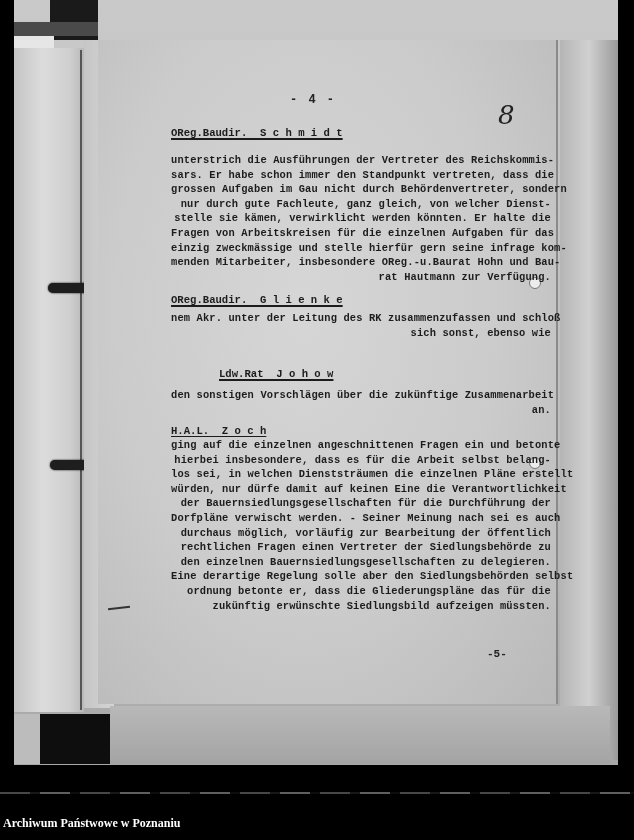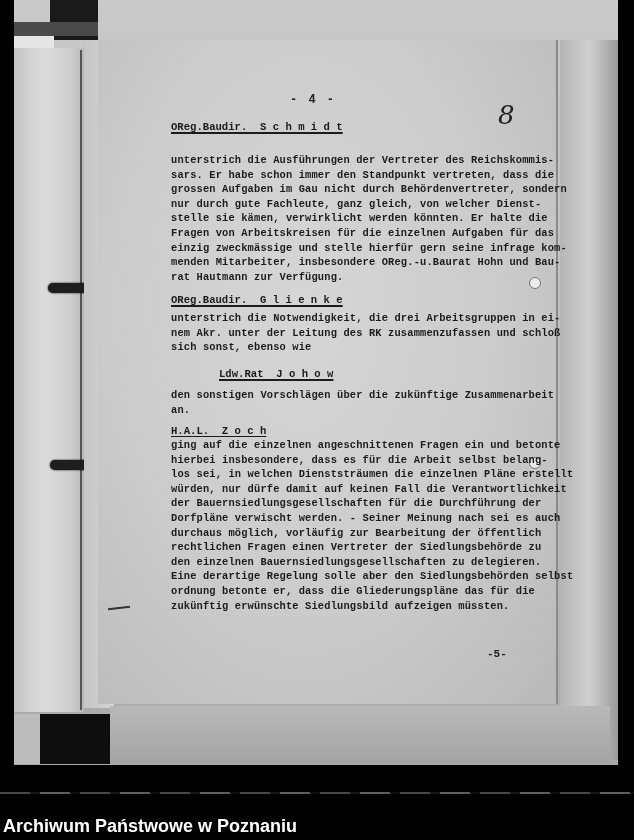--- a/index.html
+++ b/index.html
@@ -86,7 +86,7 @@
       white-space: pre;
     }
 
-    .s1 { top: 121px; }
+    .s1 { top: 127px; }
     .t1 { top: 153px; }
     .s2 { top: 294px; }
     .t2 { top: 311px; }

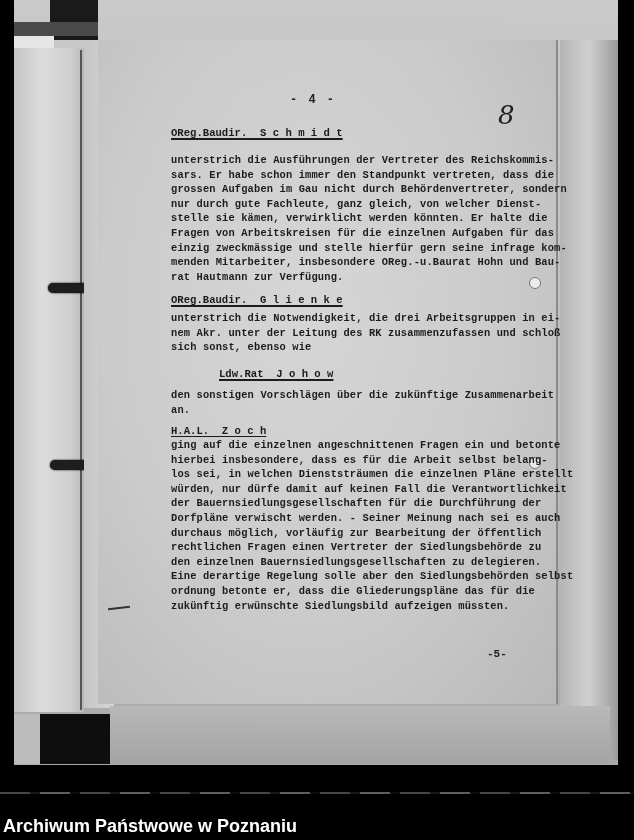--- a/index.html
+++ b/index.html
@@ -79,7 +79,7 @@
       font-size: 10.4px; line-height: 14.6px; color: #1c1c1c; font-weight: bold;
       letter-spacing: 0.15px;
     }
-    .text-block .line { white-space: nowrap; display: block; }
+    .text-block .line { white-space: nowrap; display: block; text-align: right; }
     .speaker {
       position: absolute; left: 171px; font-size: 10.6px; font-weight: bold; color: #1c1c1c;
       text-decoration: underline; text-decoration-thickness: 1.5px; text-underline-offset: 2px;

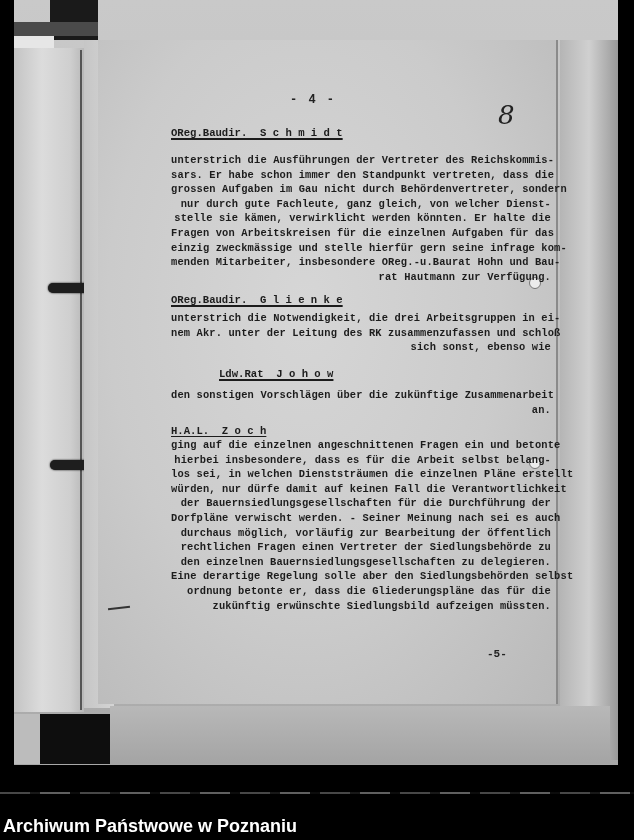--- a/index.html
+++ b/index.html
@@ -166,7 +166,6 @@
 
   <div class="speaker s2">OReg.Baudir.  G l i e n k e</div>
   <div class="text-block t2">
-    <span class="line">unterstrich die Notwendigkeit, die drei Arbeitsgruppen in ei-</span>
     <span class="line">nem Akr. unter der Leitung des RK zusammenzufassen und schloß</span>
     <span class="line">sich sonst, ebenso wie</span>
   </div>

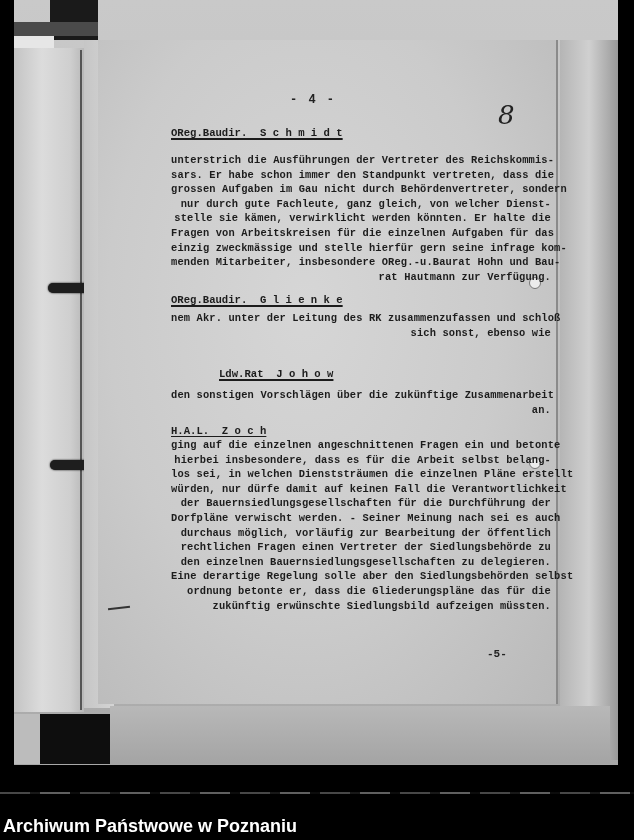--- a/index.html
+++ b/index.html
@@ -181,7 +181,7 @@
     <span class="line">ging auf die einzelnen angeschnittenen Fragen ein und betonte</span>
     <span class="line">hierbei insbesondere, dass es für die Arbeit selbst belang-</span>
     <span class="line">los sei, in welchen Dienststräumen die einzelnen Pläne erstellt</span>
-    <span class="line">würden, nur dürfe damit auf keinen Fall die Verantwortlichkeit</span>
+    <span class="line">würden, nur dürfe damit auf keinen Eine die Verantwortlichkeit</span>
     <span class="line">der Bauernsiedlungsgesellschaften für die Durchführung der</span>
     <span class="line">Dorfpläne verwischt werden. - Seiner Meinung nach sei es auch</span>
     <span class="line">durchaus möglich, vorläufig zur Bearbeitung der öffentlich</span>

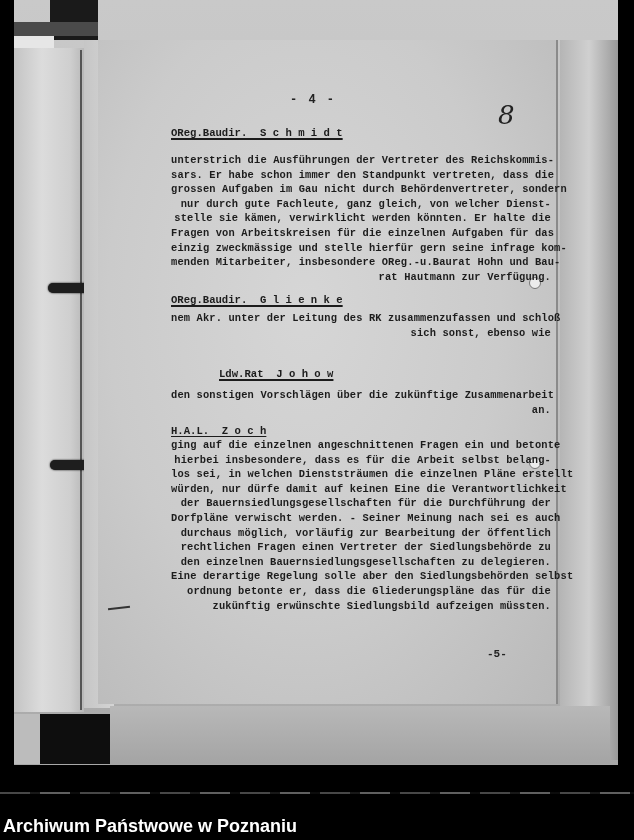--- a/index.html
+++ b/index.html
@@ -118,8 +118,8 @@
     }
 
     .archive-label {
-      position: absolute; left: 3px; top: 816px; font-family: Liberation Sans, sans-serif;
-      font-size: 18px; font-weight: bold; color: #ffffff;
+      position: absolute; left: 3px; top: 816px; font-family: Liberation Serif, serif;
+      font-size: 12px; font-weight: bold; color: #ffffff;
     }
   </style>
 </head>

